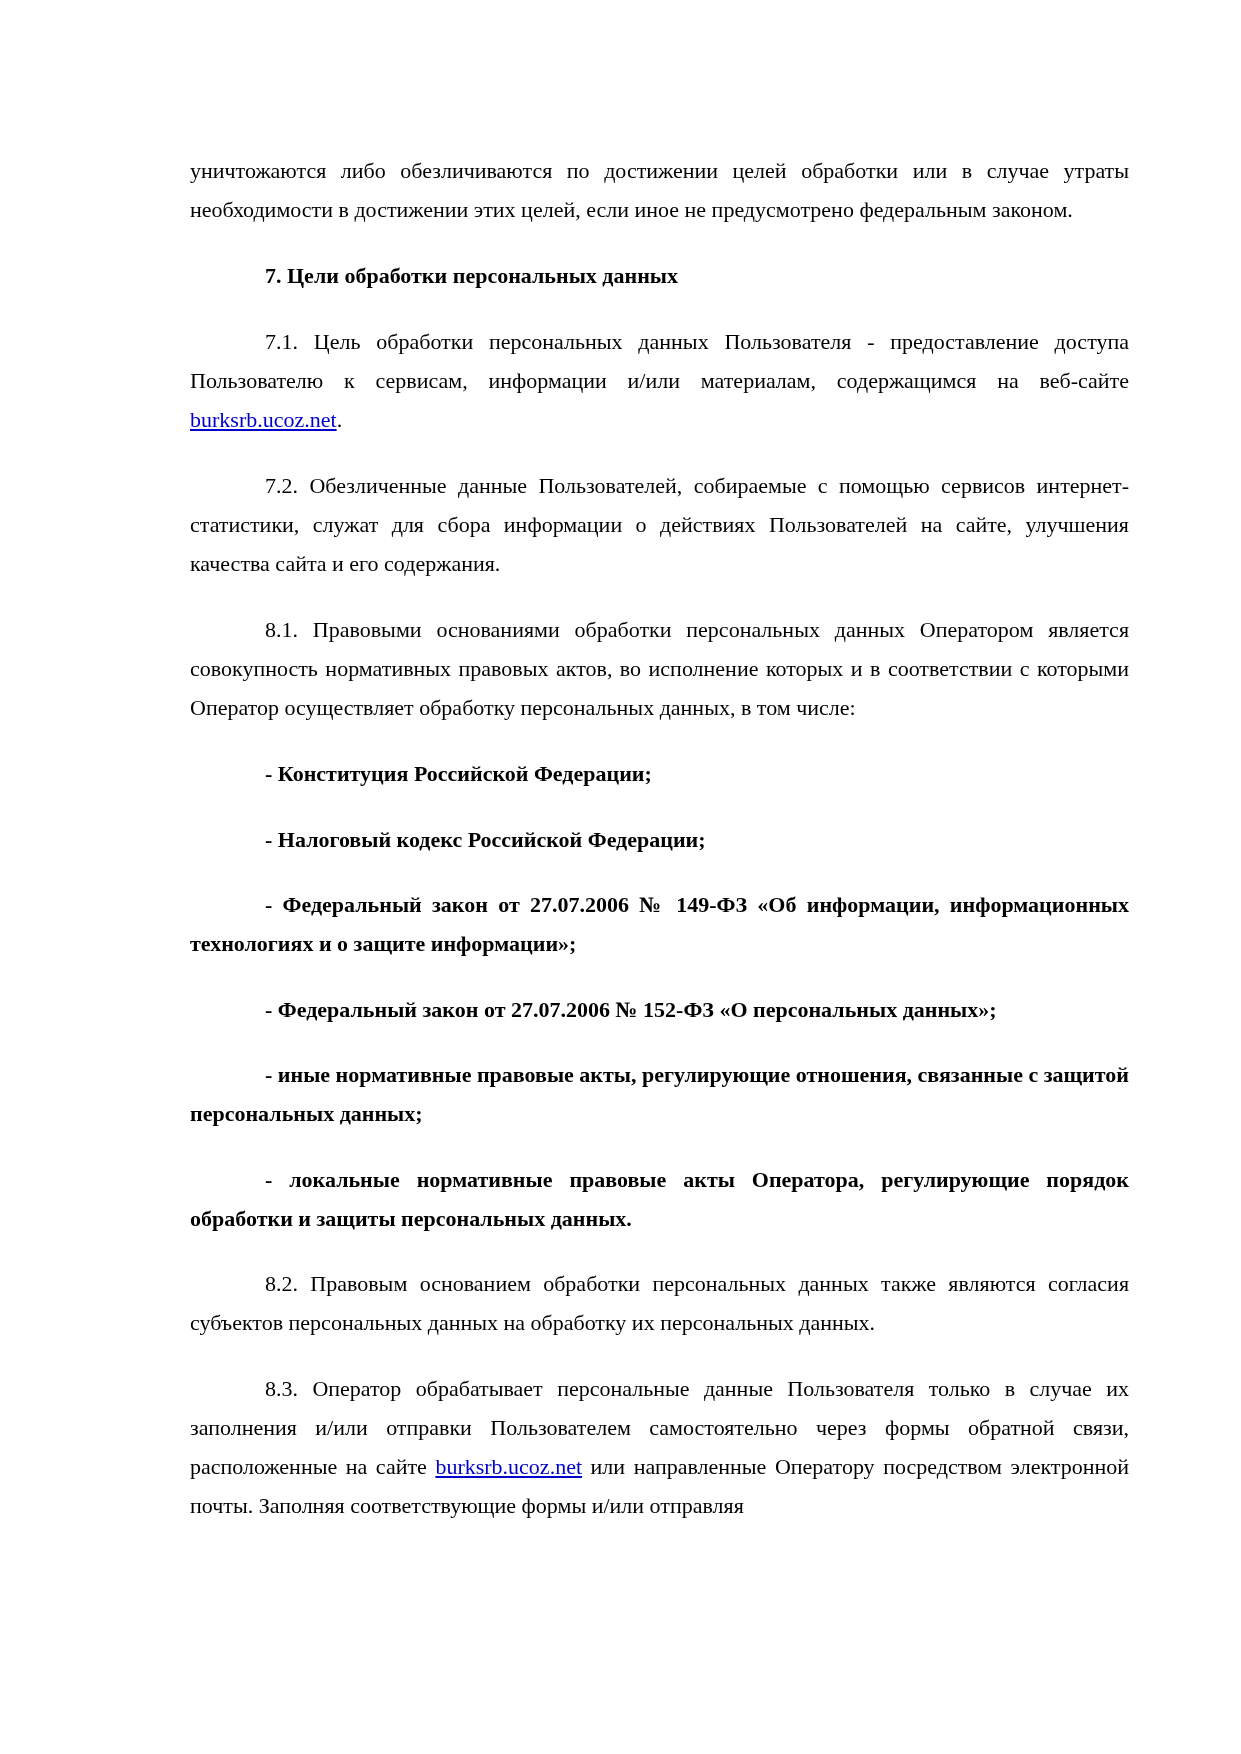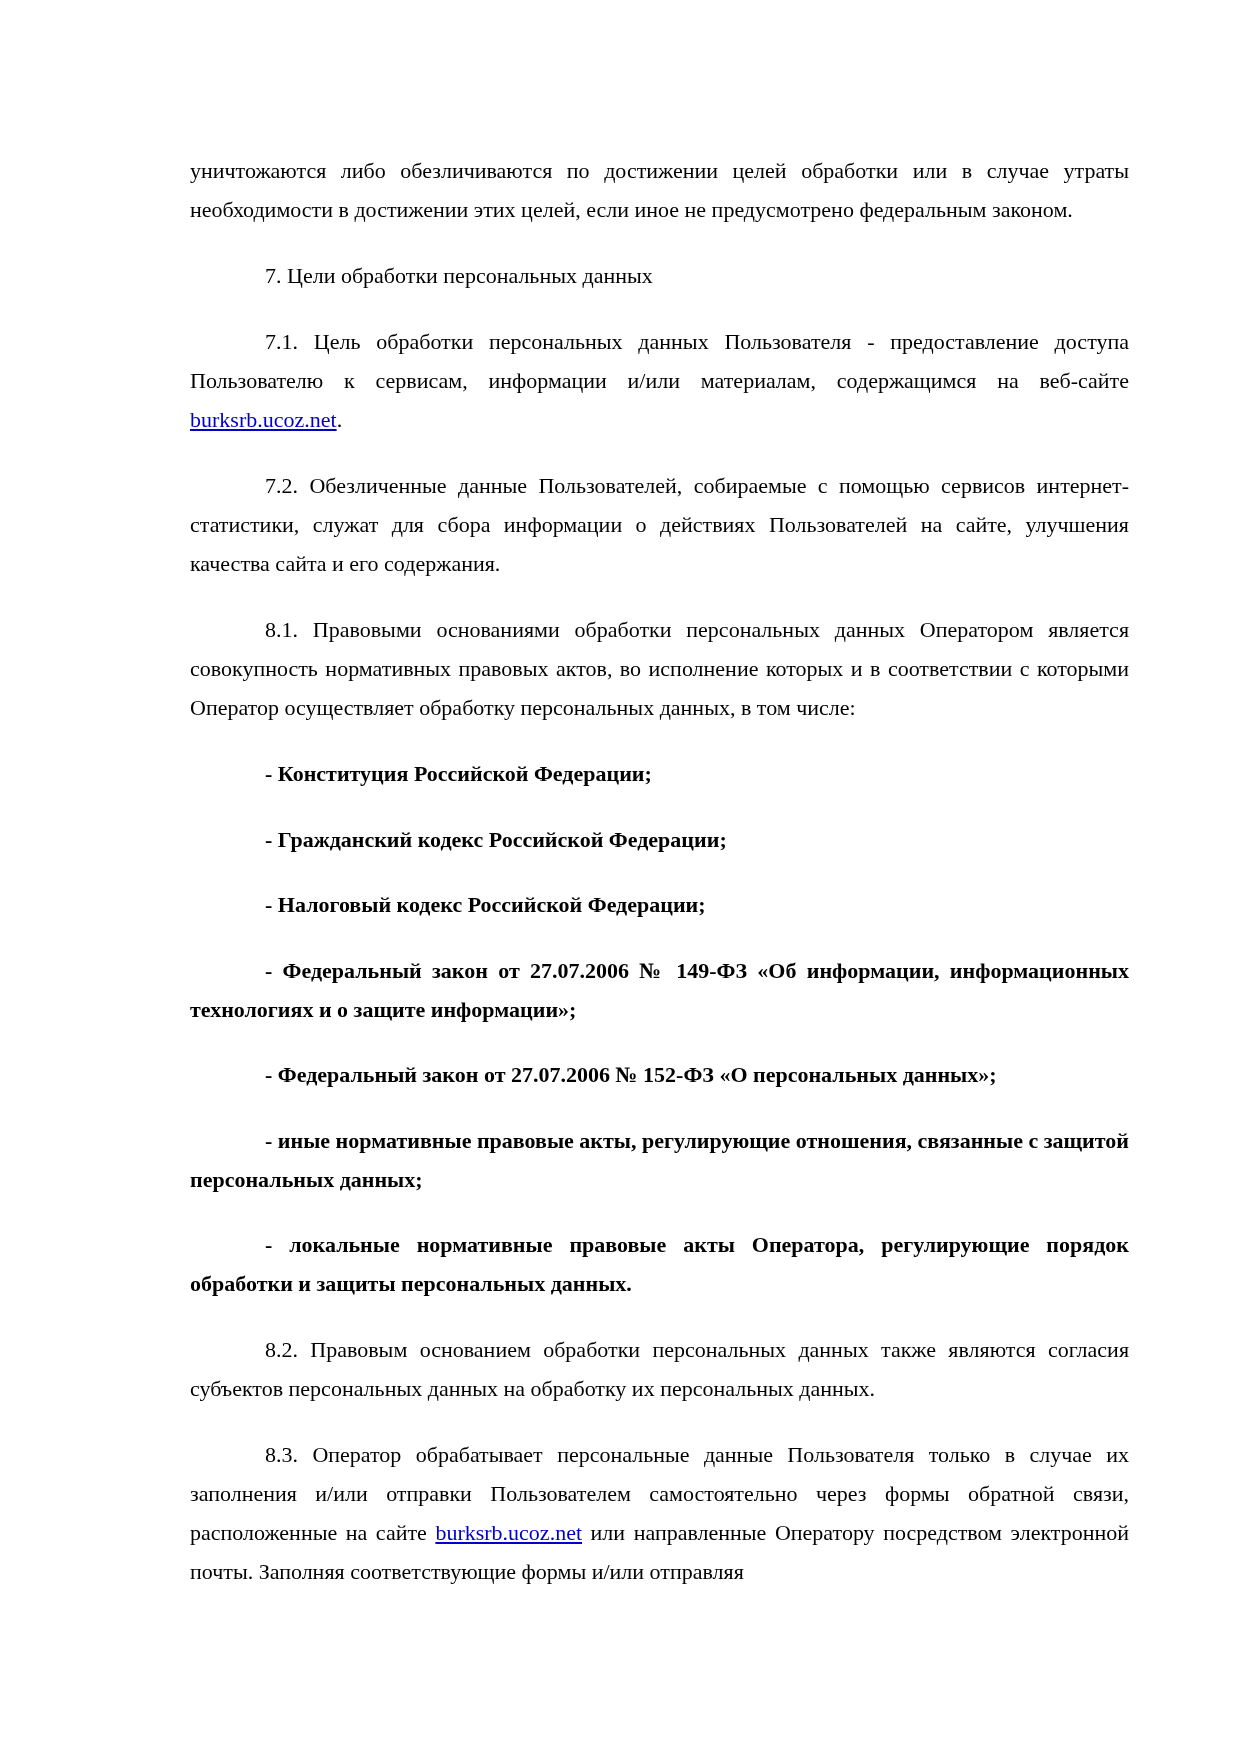--- a/index.html
+++ b/index.html
@@ -28,7 +28,7 @@
   .para.noindent { text-indent: 0; }
   .heading {
     margin: 0 0 27px 0;
-    font-weight: normal;
+    font-weight: bold;
     text-indent: 75px;
   }
   .item {

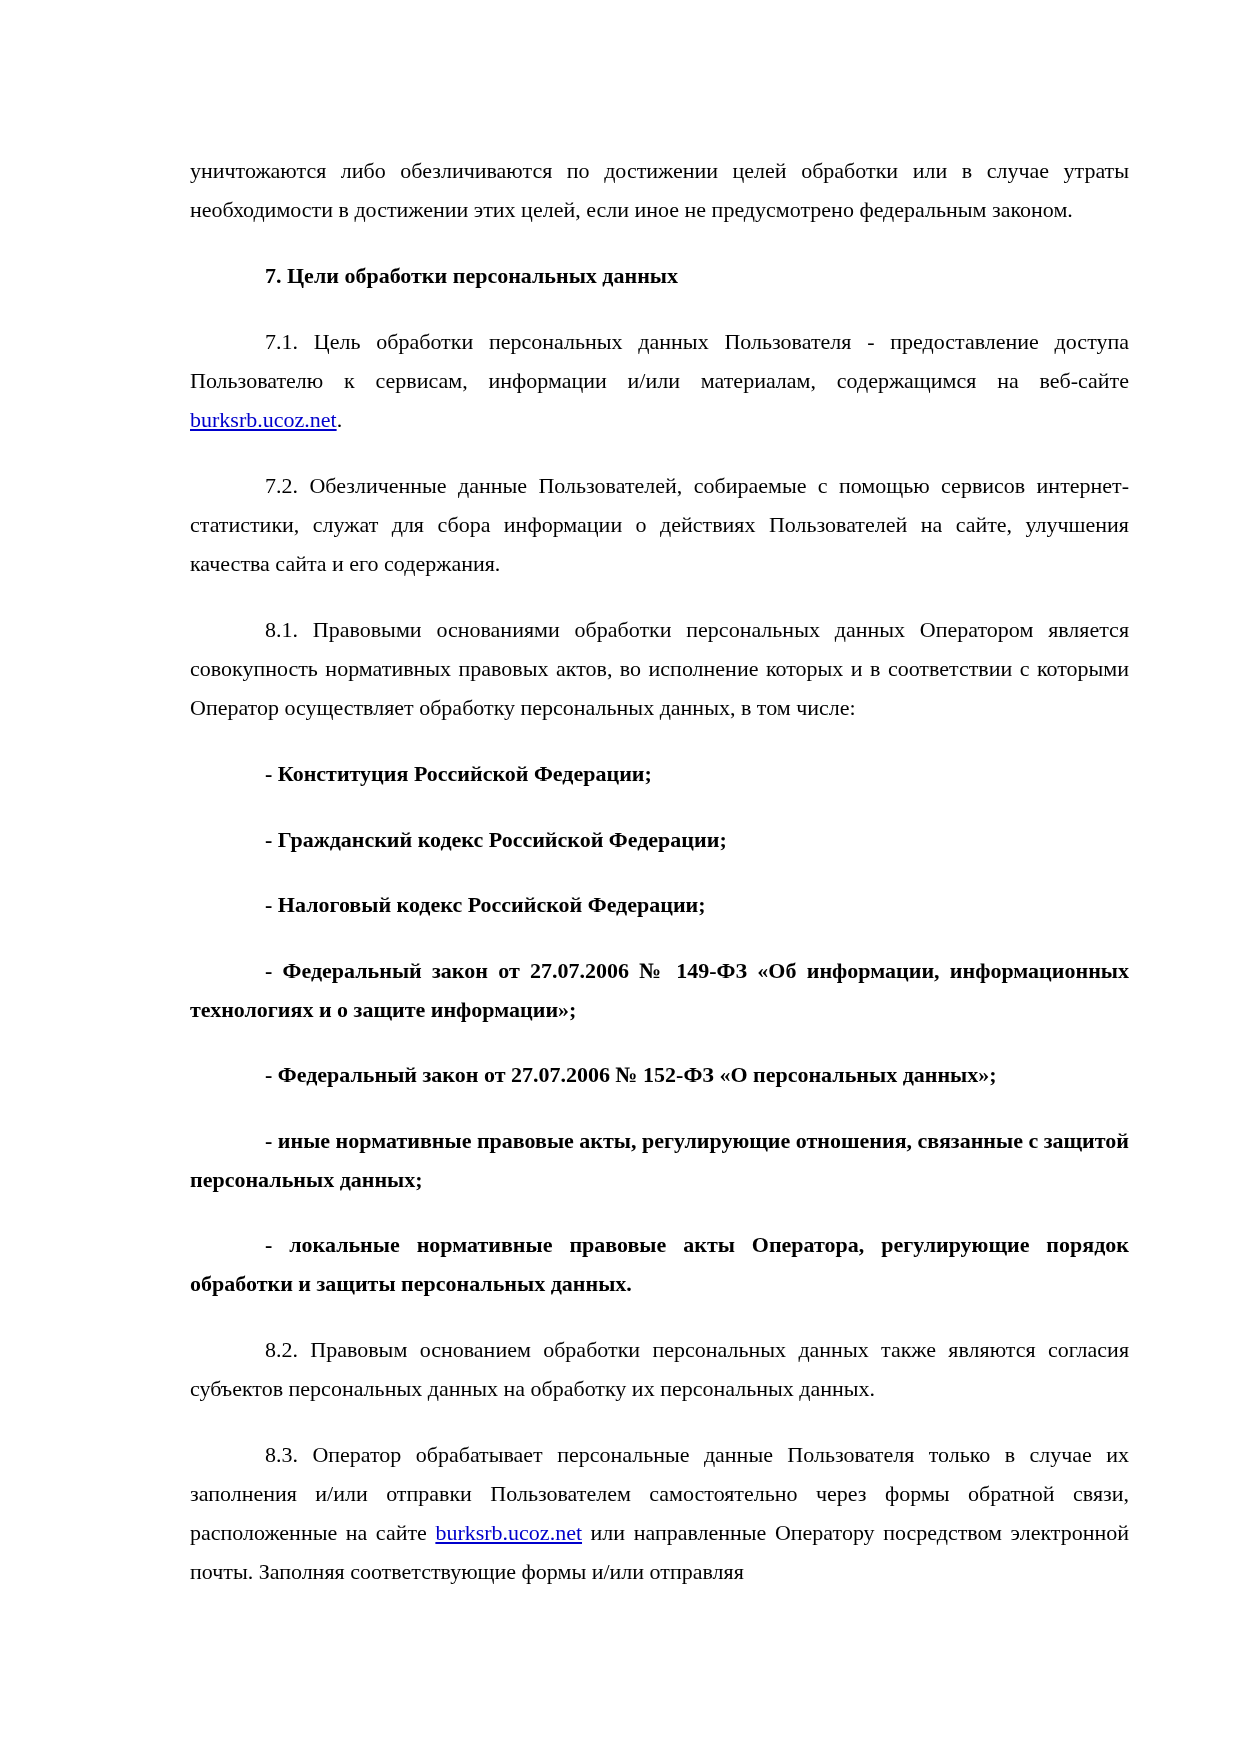--- a/index.html
+++ b/index.html
@@ -61,7 +61,6 @@
 
   <div>
     <p class="item">- Конституция Российской Федерации;</p>
-    <p class="item">- Гражданский кодекс Российской Федерации;</p>
     <p class="item">- Налоговый кодекс Российской Федерации;</p>
     <p class="item">- Федеральный закон от 27.07.2006 № 149-ФЗ «Об информации, информационных технологиях и о защите информации»;</p>
     <p class="item">- Федеральный закон от 27.07.2006 № 152-ФЗ «О персональных данных»;</p>

